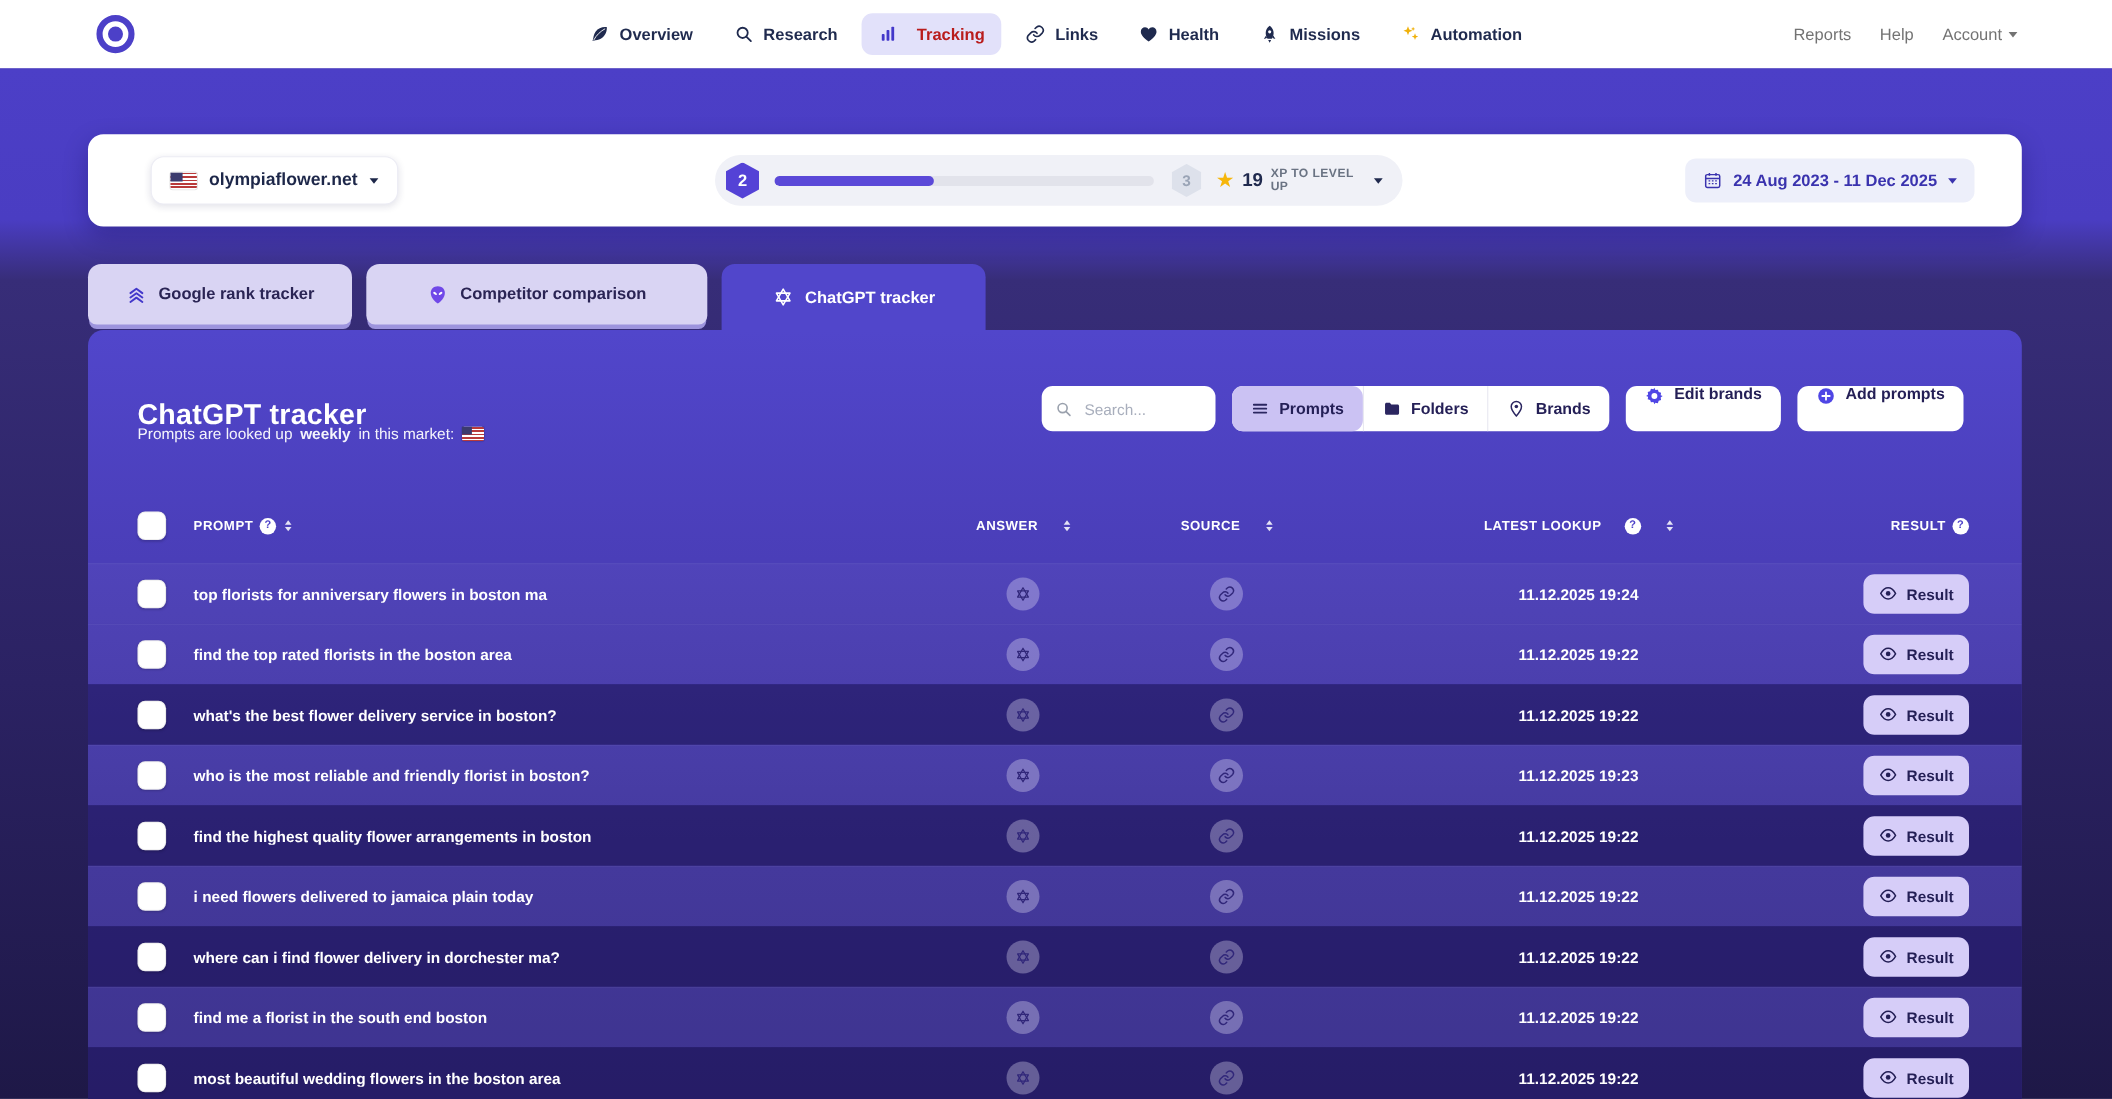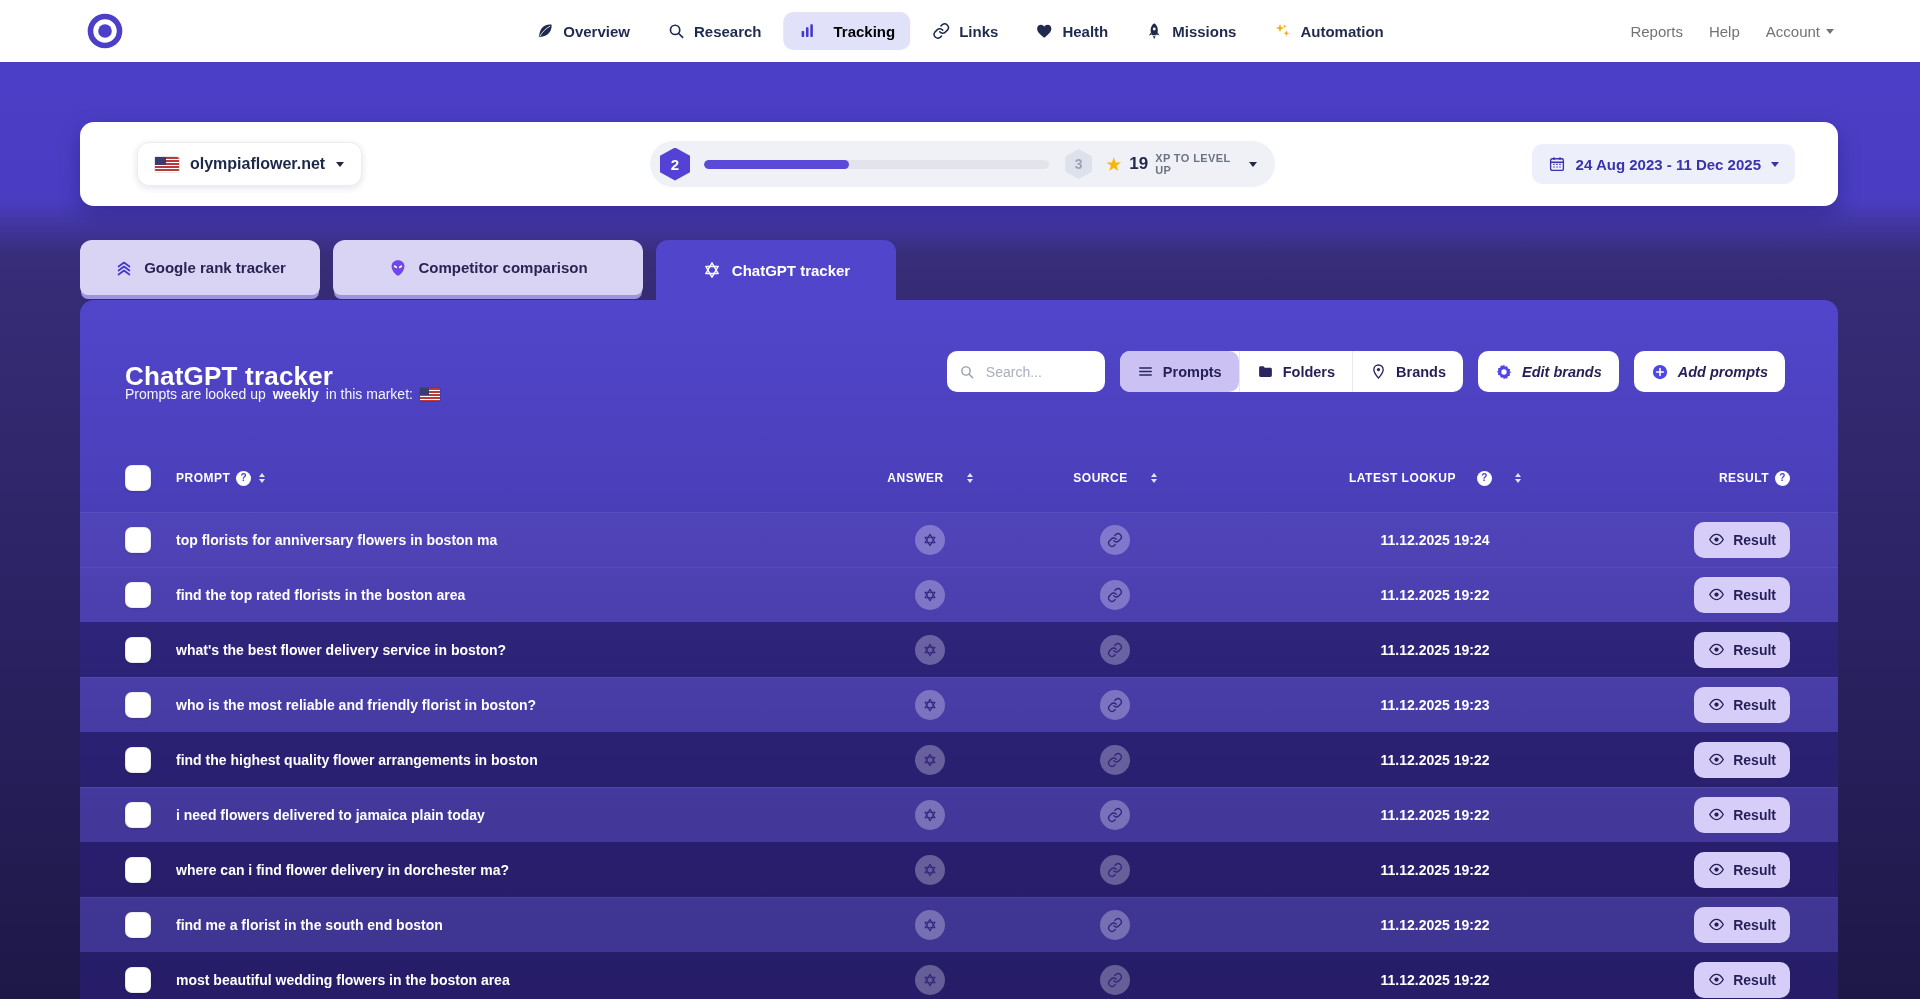--- a/index.html
+++ b/index.html
@@ -19,7 +19,7 @@
                 display:flex; align-items:center; gap:7px; }
   .nav-item { display:flex; align-items:center; gap:9px; padding:10px 15px; border-radius:10px;
               font-size:15px; font-weight:700; color:#1f2a4e; white-space:nowrap; cursor:pointer; }
-  .nav-item.active { background:#e2e1fa; color:#000000;gap:17px; }
+  .nav-item.active { background:#e2e1fa; color:#b91c1c;gap:17px; }
   .nav-item.active .ic { color:#4338ca; }
   .nav-right { position:absolute; right:86px; top:0; height:62px; display:flex; align-items:center;
                gap:26px; color:#737373; font-size:15px; }

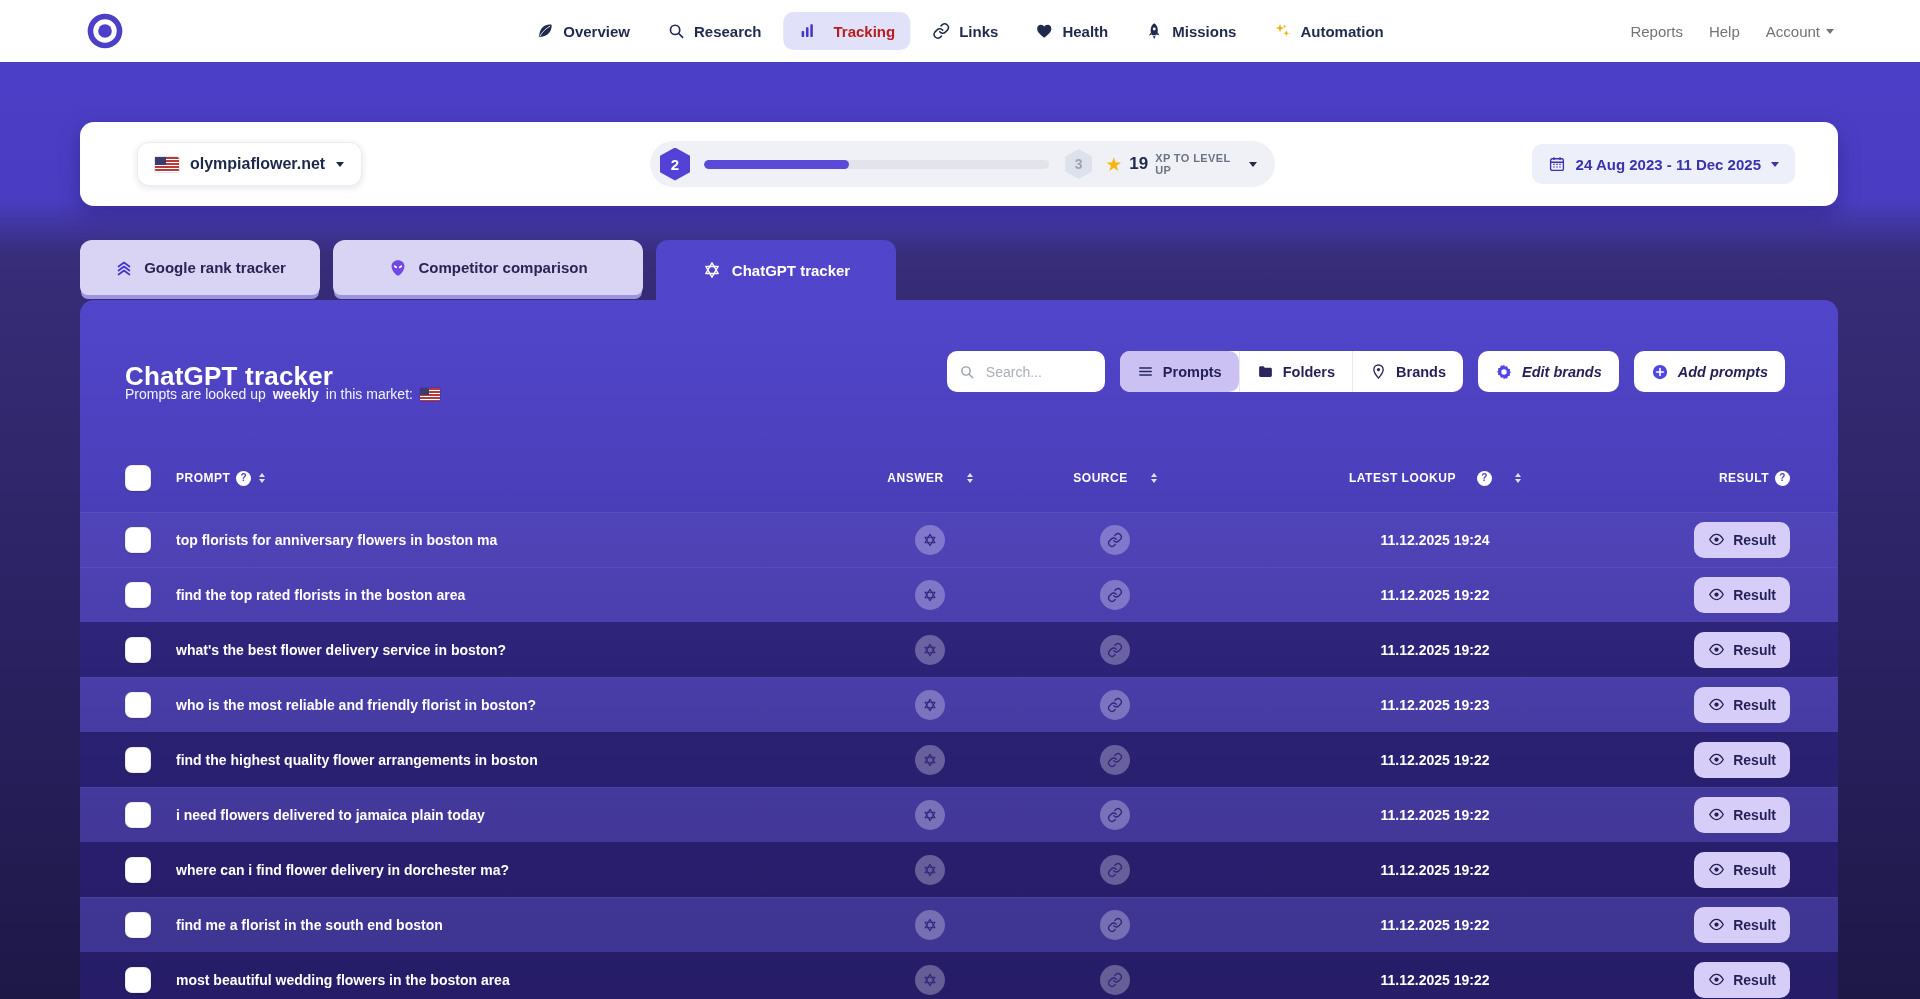--- a/index.html
+++ b/index.html
@@ -87,8 +87,8 @@
   .seg-item + .seg-item { border-left:1px solid #e8e8f1; }
   .seg-item.active { background:#cbc2f3; border-radius:10px; border-left:none; }
   .seg-item .ic { width:17px; height:17px; color:#2b2660; }
-  .btn { background:#fff; border-radius:10px; display:flex; align-items:center; gap:9px; padding:0 17px;
-         font-size:14.5px; font-weight:700; color:#241f56; cursor:pointer; border:none; font-family:inherit;font-style:italic; }
+  .btn { background:#fff; border-radius:10px; display:flex; gap:9px; padding:0 17px;
+         font-size:14.5px; font-weight:700; color:#241f56; cursor:pointer; border:none; font-family:inherit; }
   .btn .ic { width:18px; height:18px; color:#4f46e5; }
 
   

